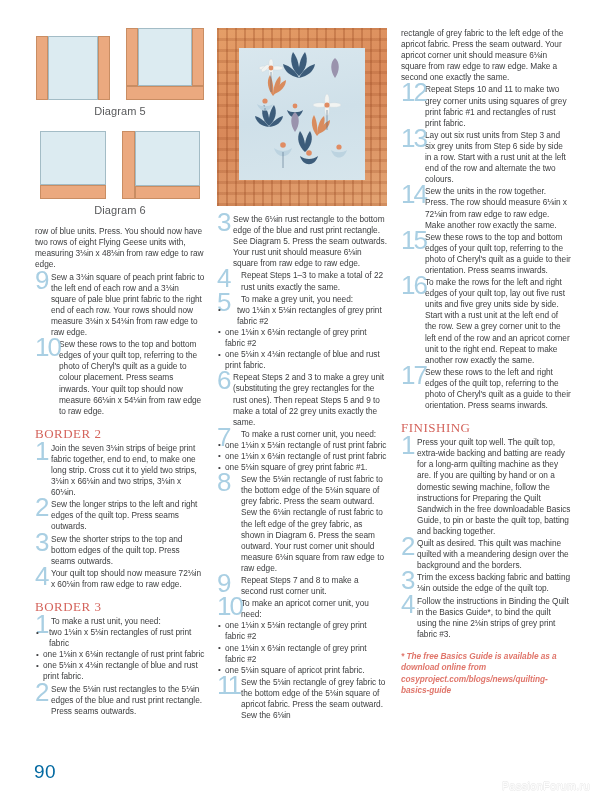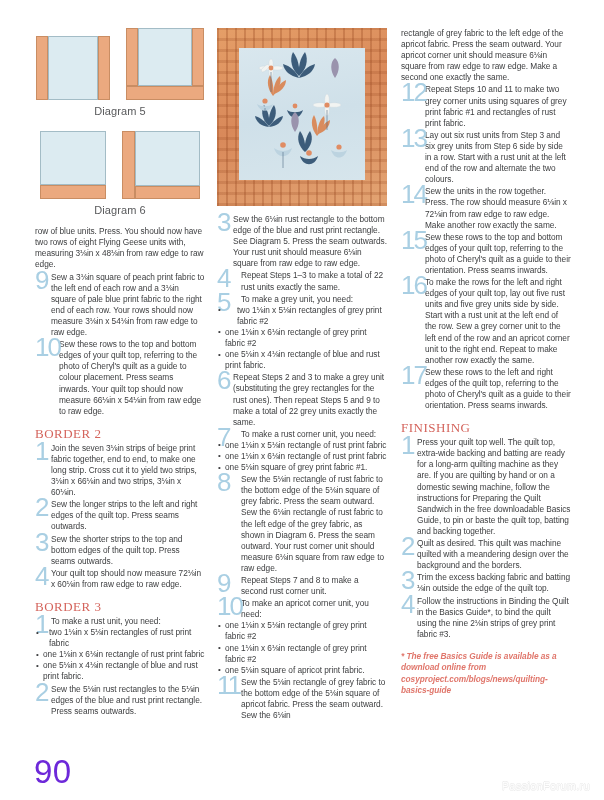--- a/index.html
+++ b/index.html
@@ -167,8 +167,8 @@
     position: absolute;
     left: 34px;
     bottom: 16px;
-    font-size: 33px;
-    color: #6d28d9;
+    font-size: 19px;
+    color: #0369a1;
     letter-spacing: 0.5px;
     line-height: 25px;
     font-weight: 300;

